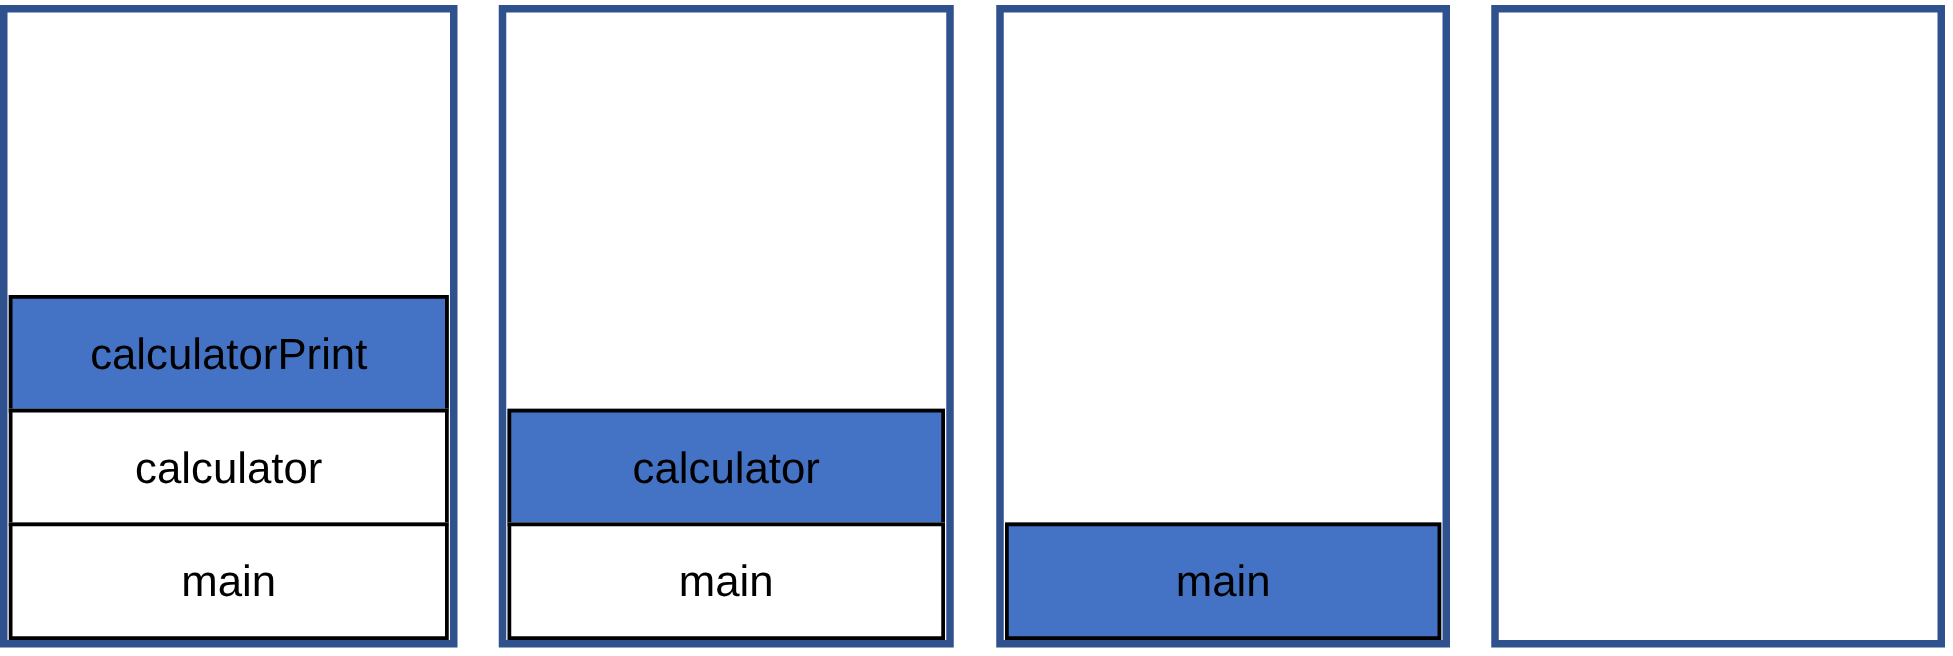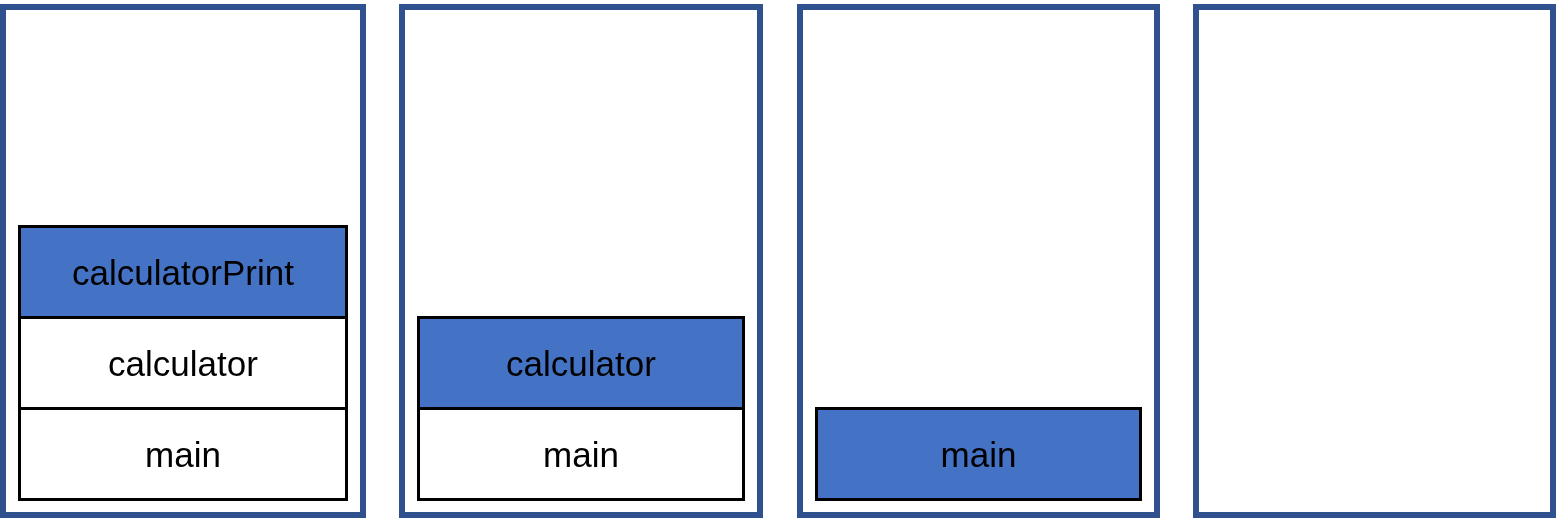--- a/index.html
+++ b/index.html
@@ -30,7 +30,7 @@
     display: flex;
     justify-content: flex-end;
     align-items: stretch;
-    padding: 15px;
+    padding: 4px;
   }
 
   

